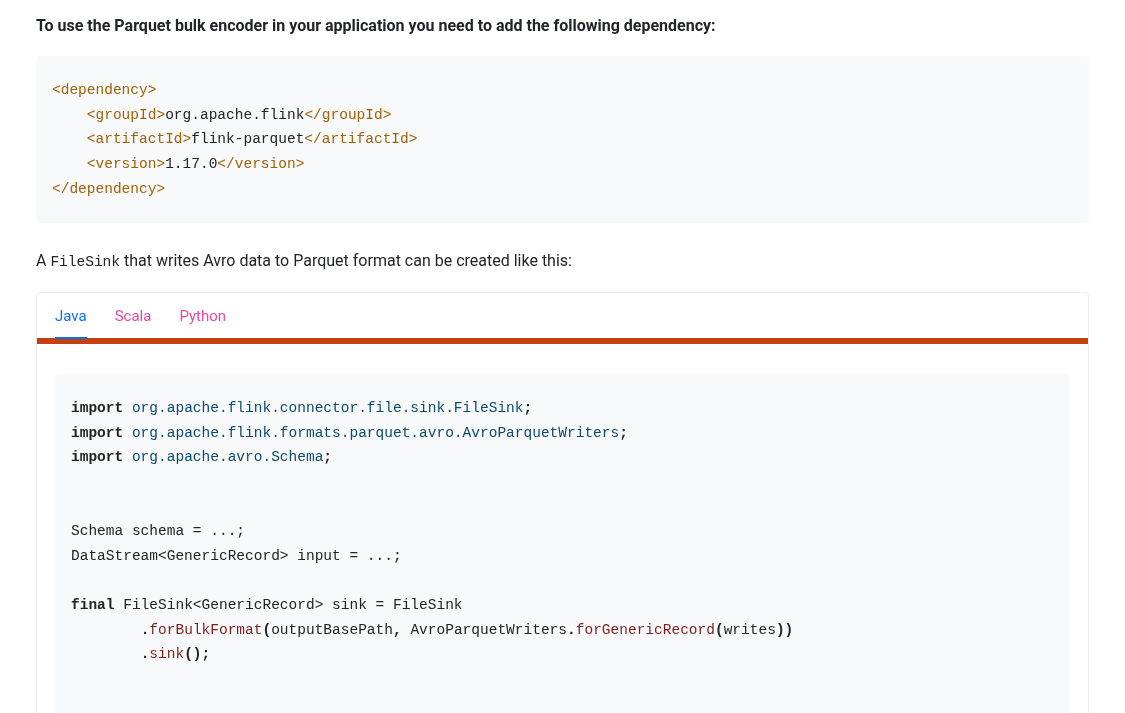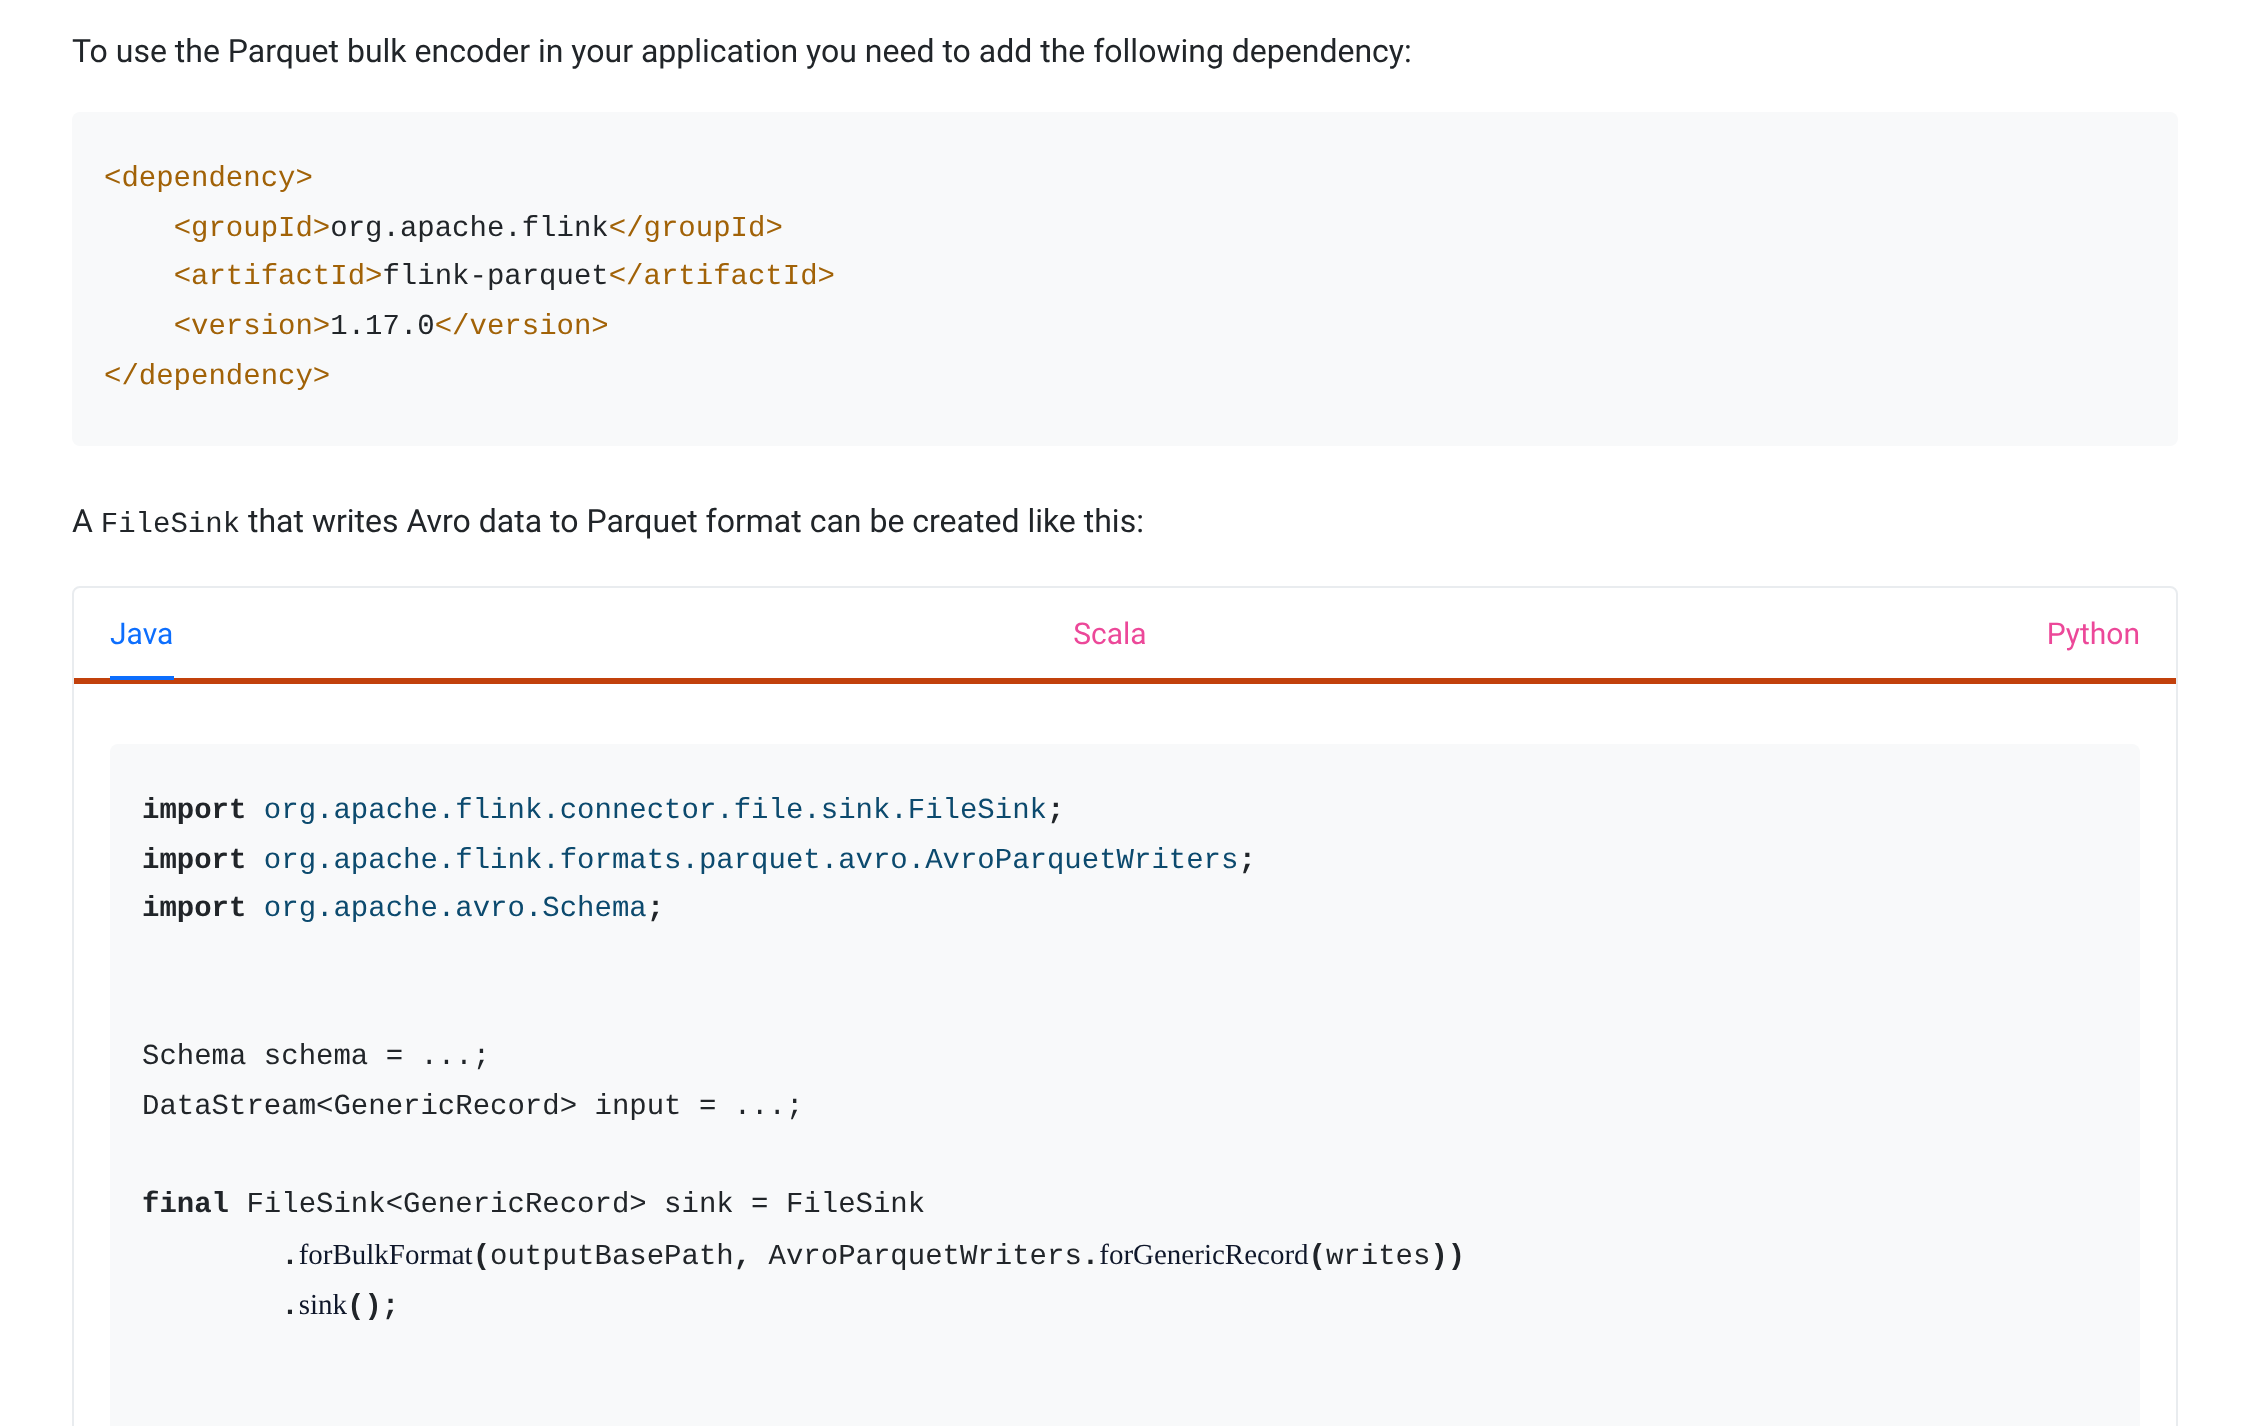--- a/index.html
+++ b/index.html
@@ -15,6 +15,7 @@
   .intro {
     margin: 14px 0 18px;
     line-height: 1.5;
+    font-weight: bold;
   }
   .codeblock {
     background: #f8f9fa;

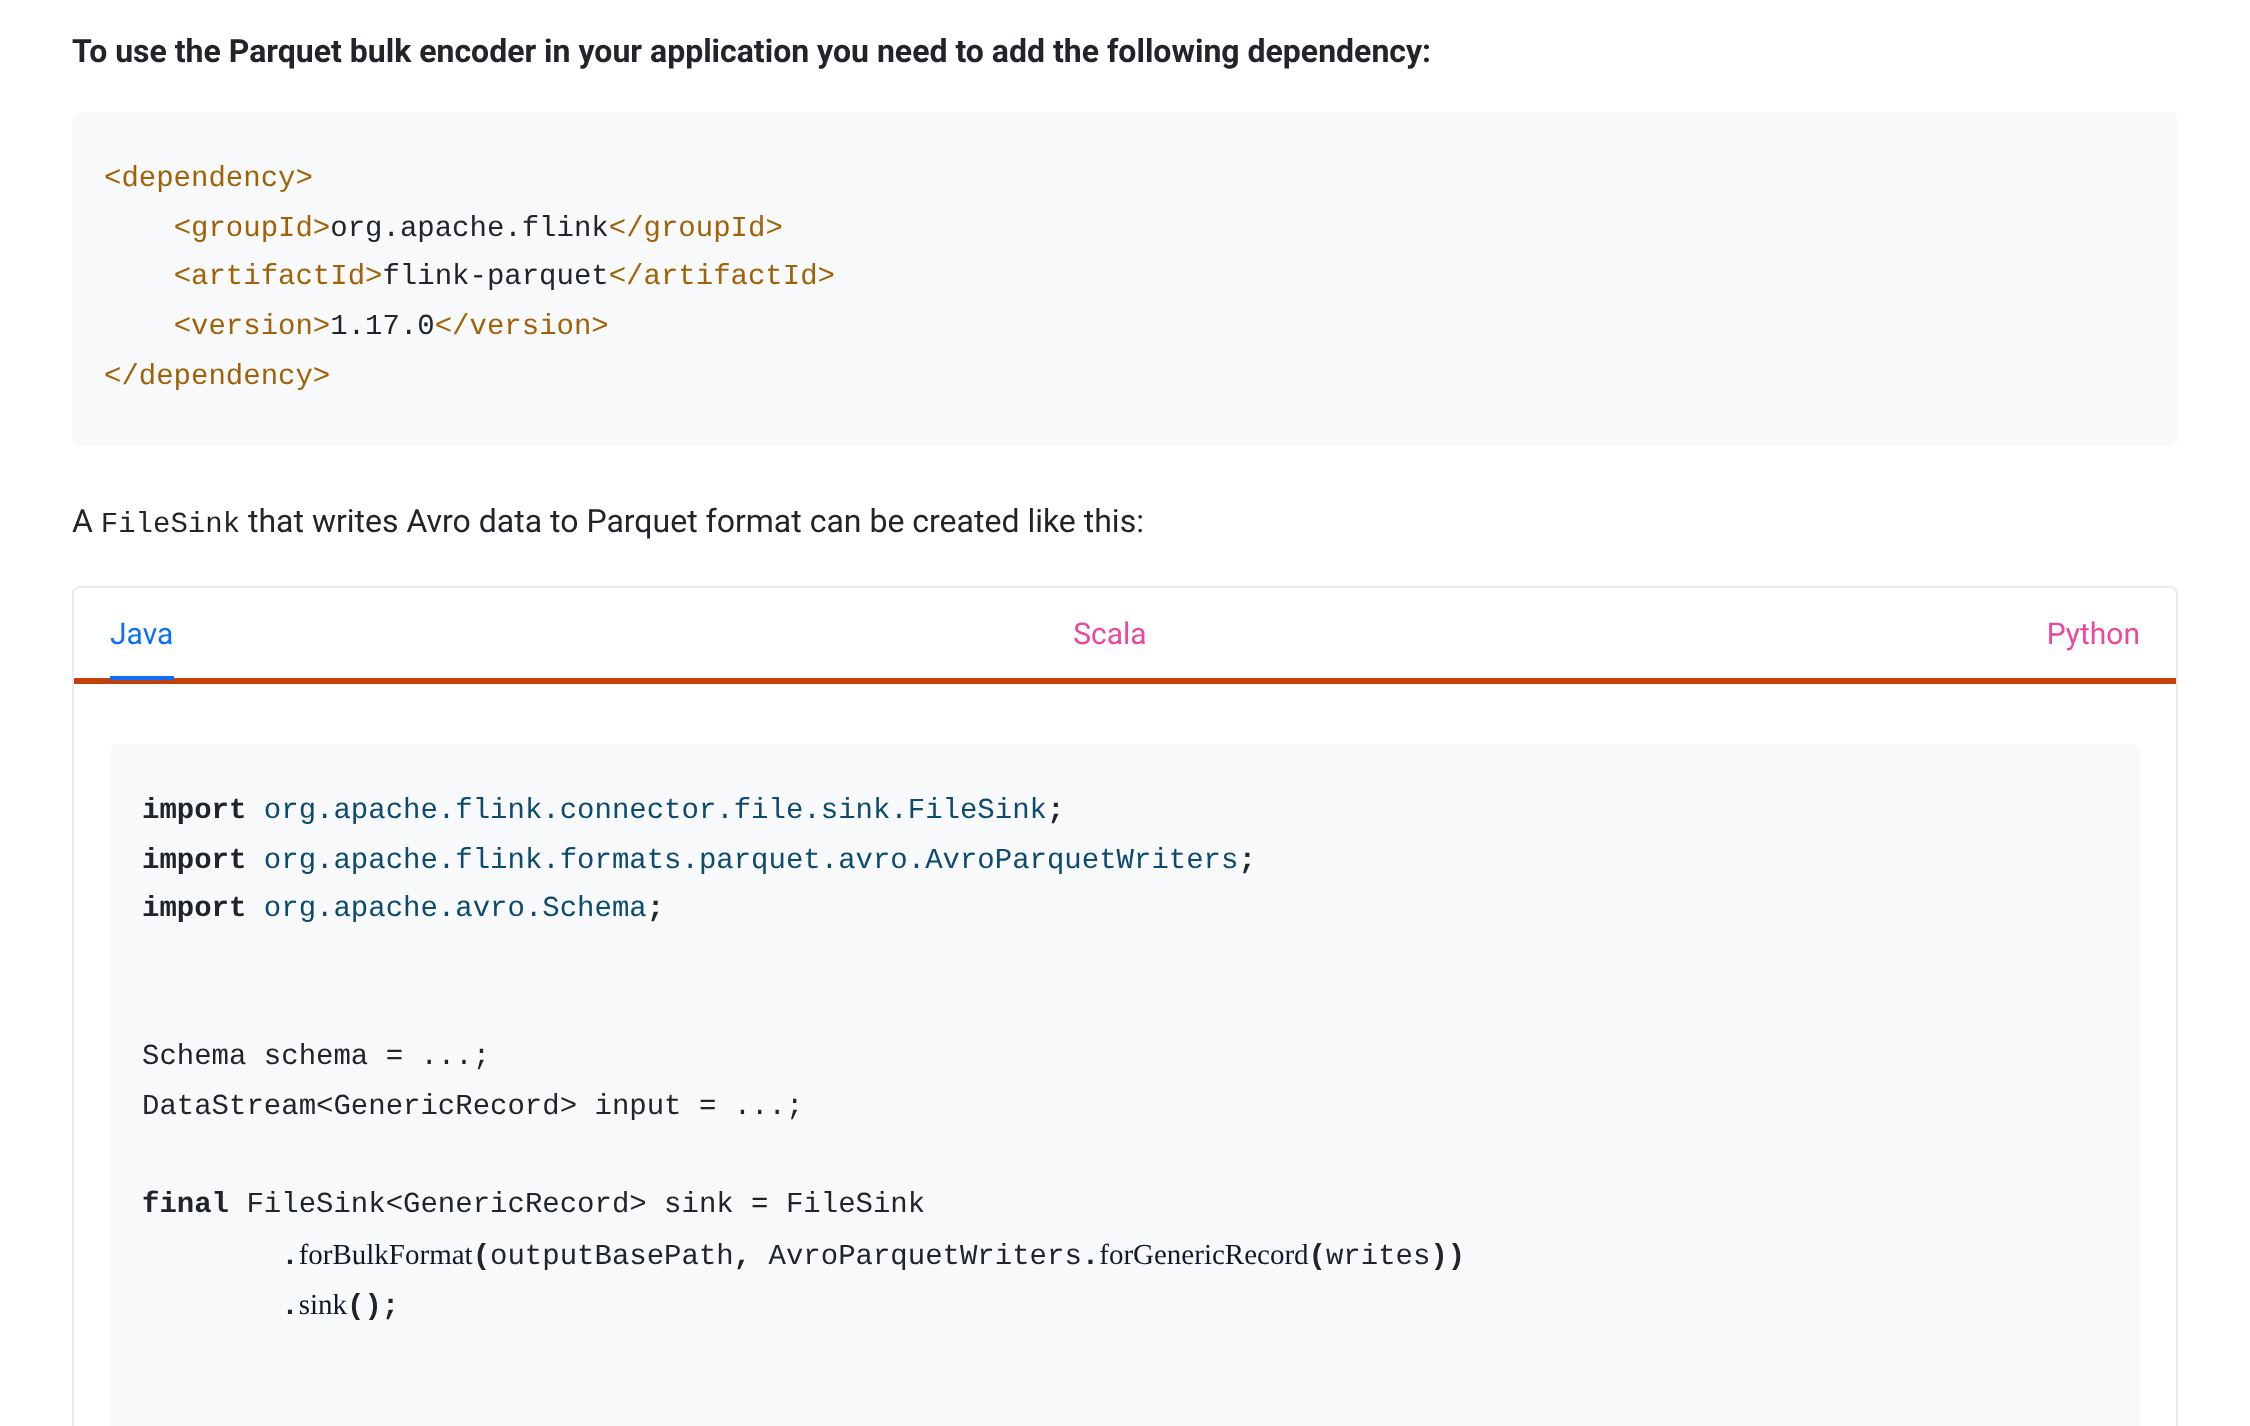--- a/index.html
+++ b/index.html
@@ -51,8 +51,7 @@
     display: flex;
     gap: 28px;
     padding: 0 18px;
-    border-bottom: 3px solid #c2410c;
-    justify-content: space-between;
+    border-bottom: 6px solid #c2410c;
   }
   .tab {
     padding: 14px 0 12px;

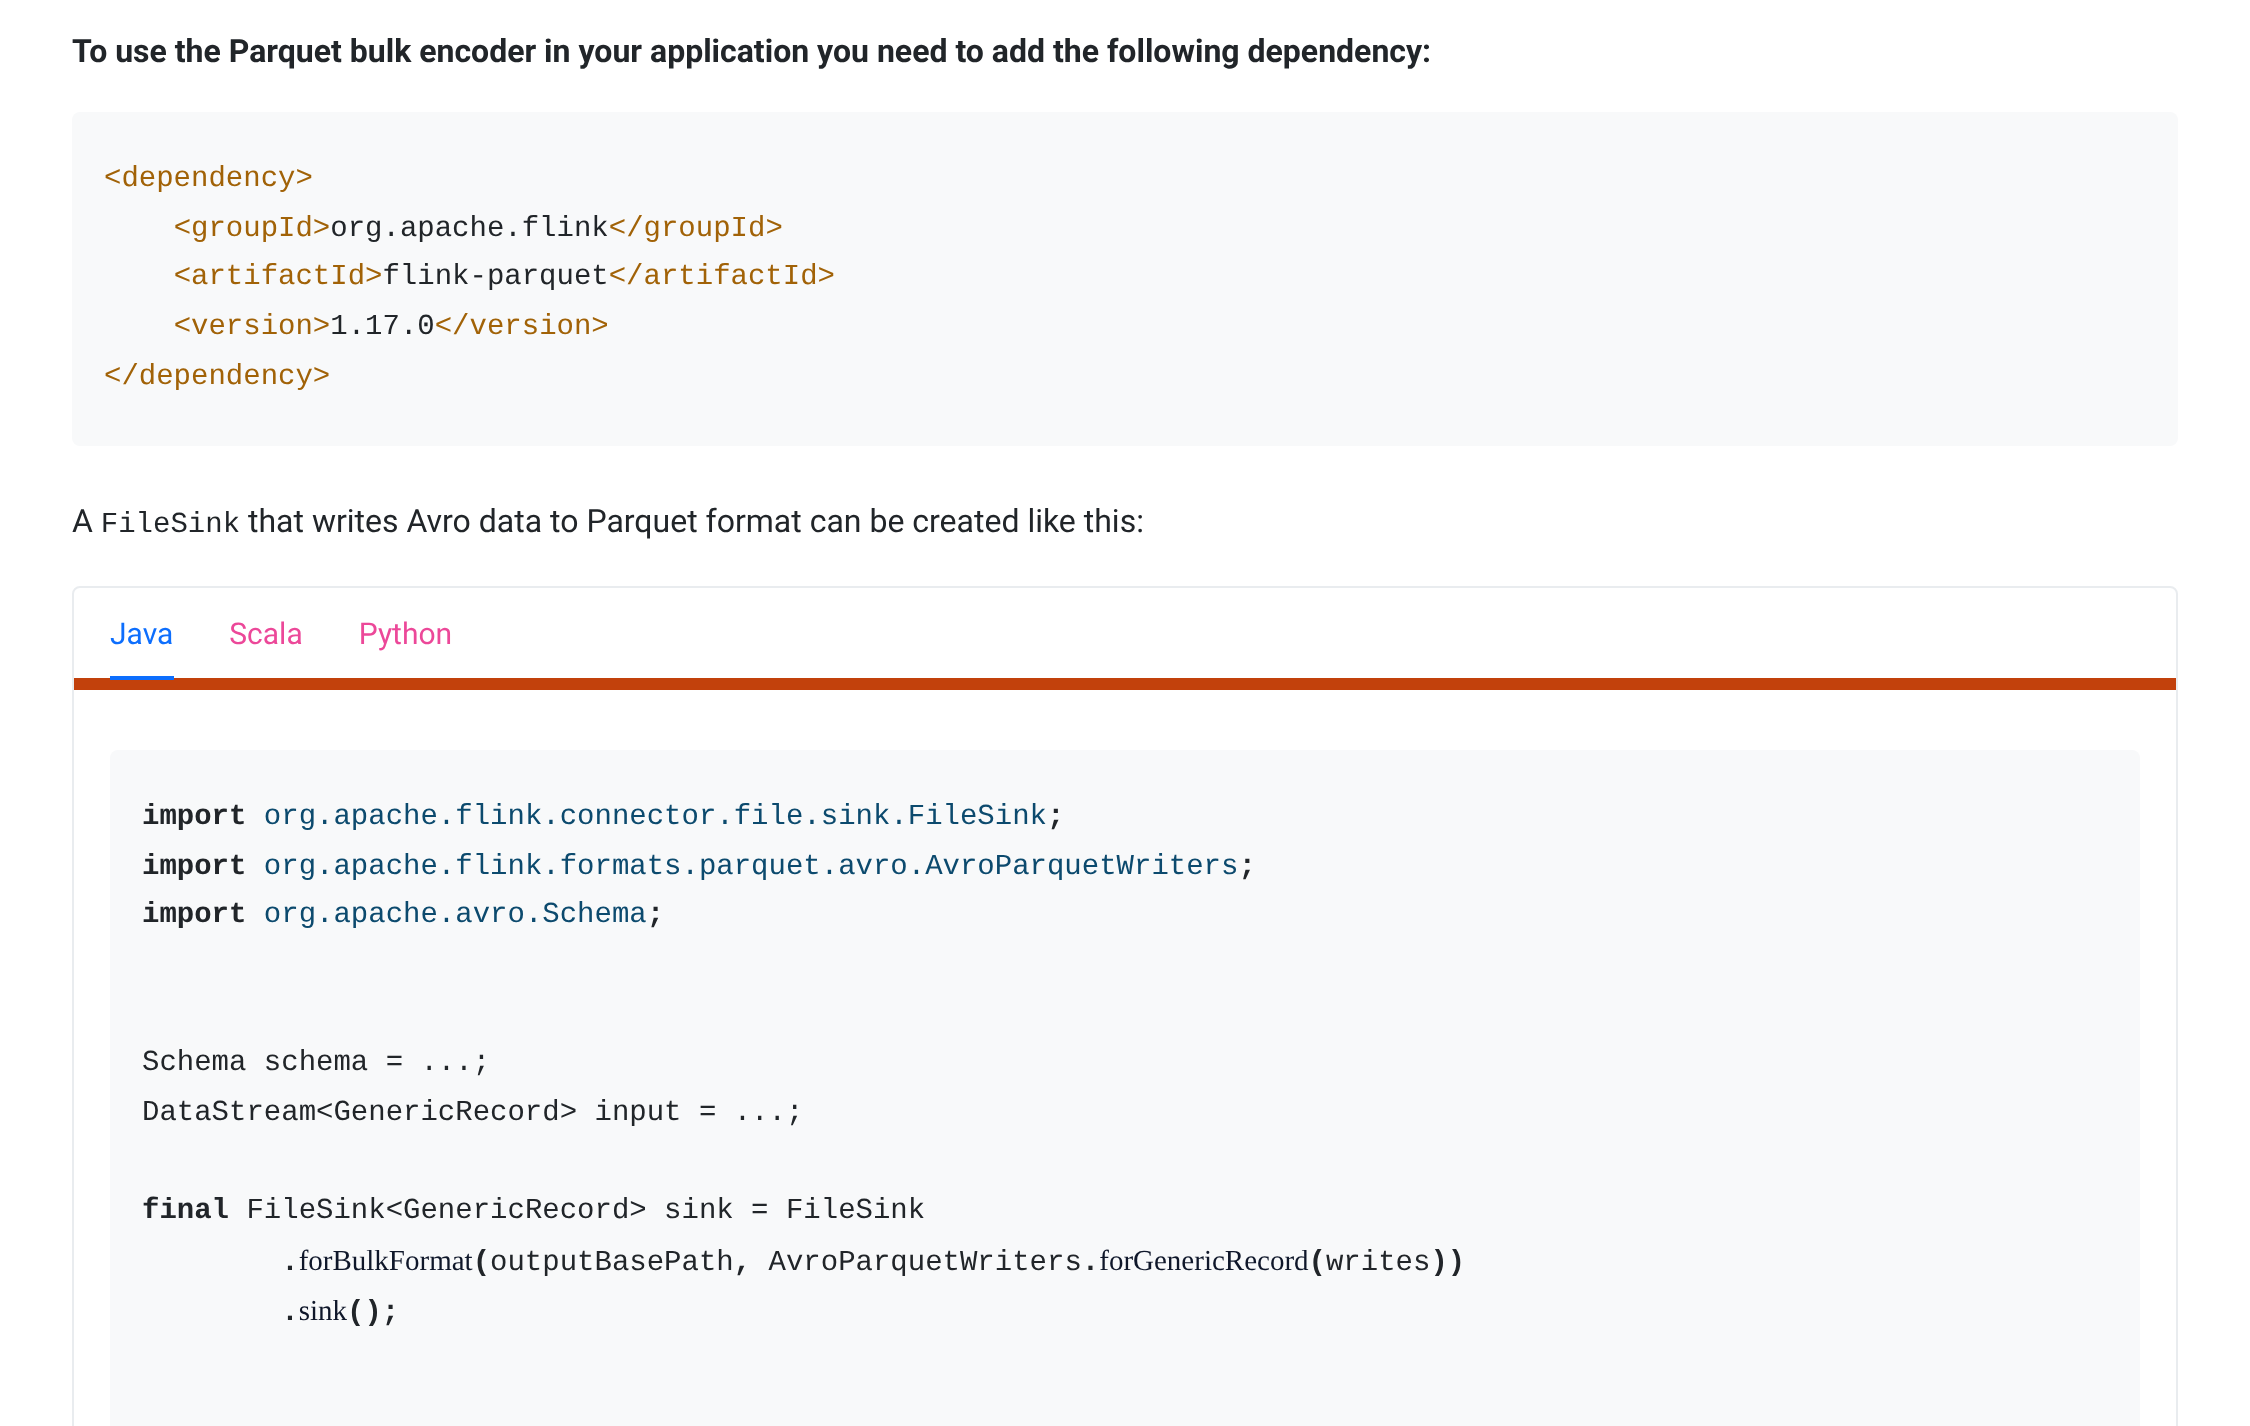--- a/index.html
+++ b/index.html
@@ -30,7 +30,7 @@
   }
   .nt { color: #a16207; }
   .kd { font-weight: 600; }
-  .kn { color: #0f172a; font-family: Liberation Serif, serif; }    
+  .kn { color: #7f1d1d; }    
   .nn { color: #0c4a6e; }
   .p  { color: #212529; font-weight: 600; }
   code.inline {

